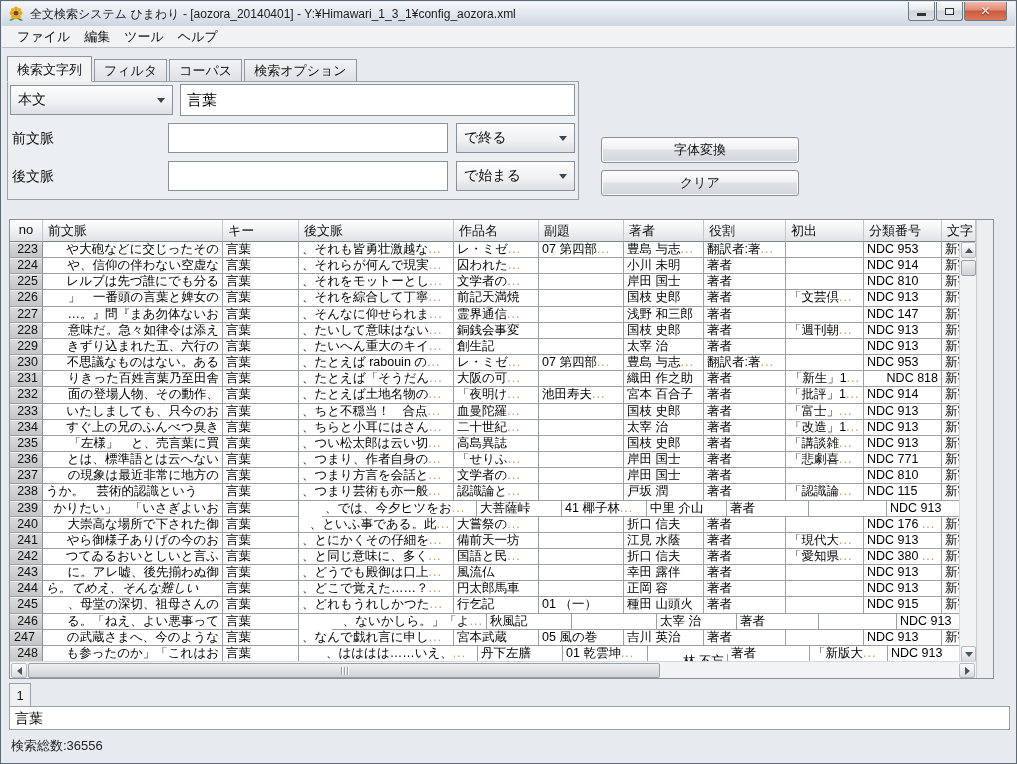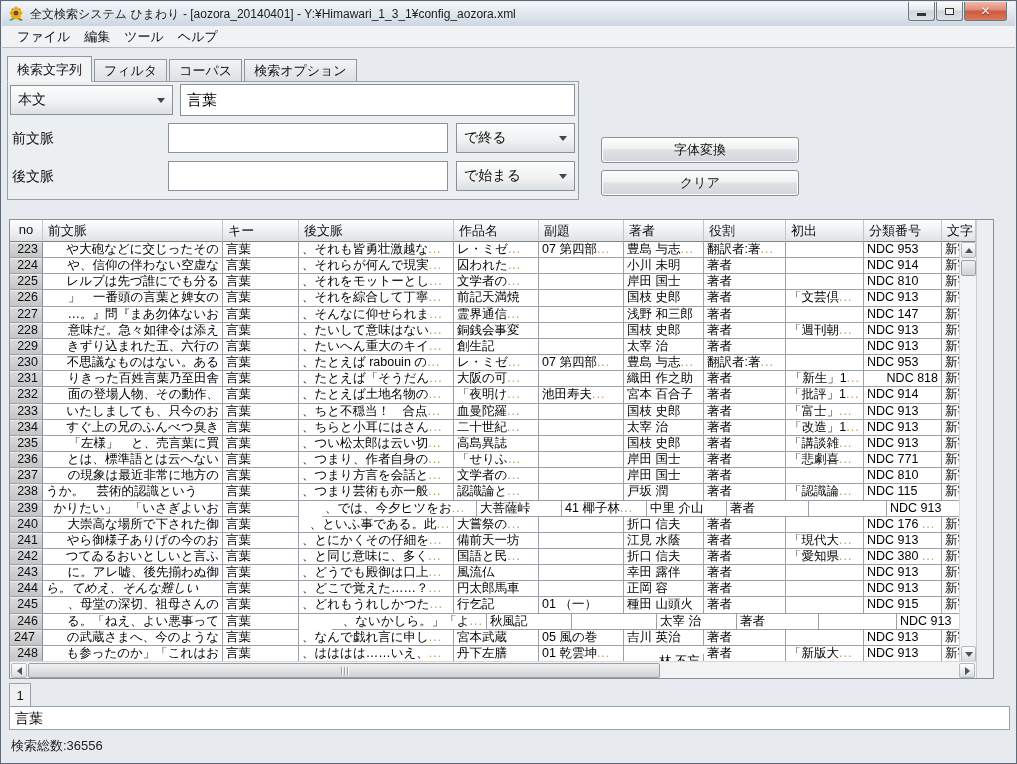--- a/index.html
+++ b/index.html
@@ -502,7 +502,7 @@
           <div class="rowhdr" style="width: 33px; flex: 0 0 33px; text-align: right;">248</div>
           <div class="td" style="width: 180px; flex: 0 0 180px; text-align: right;">も参ったのか」「これはお</div>
           <div class="td" style="width: 76px; flex: 0 0 76px; text-align: left;">言葉</div>
-          <div class="td" style="width: 155px; flex: 0 0 155px; text-align: left;">、はははは……いえ、<span class="ell">...</span></div>
+          <div class="td" style="width: 155px; flex: 0 0 155px; text-align: left; margin-left: 24px;">、はははは……いえ、<span class="ell">...</span></div>
           <div class="td" style="width: 85px; flex: 0 0 85px; text-align: left;">丹下左膳</div>
           <div class="td" style="width: 85px; flex: 0 0 85px; text-align: left;">01 乾雲坤<span class="ell">...</span></div>
           <div class="td" style="width: 80px; flex: 0 0 80px; text-align: right; margin-top: 8px;">林 不忘</div>

